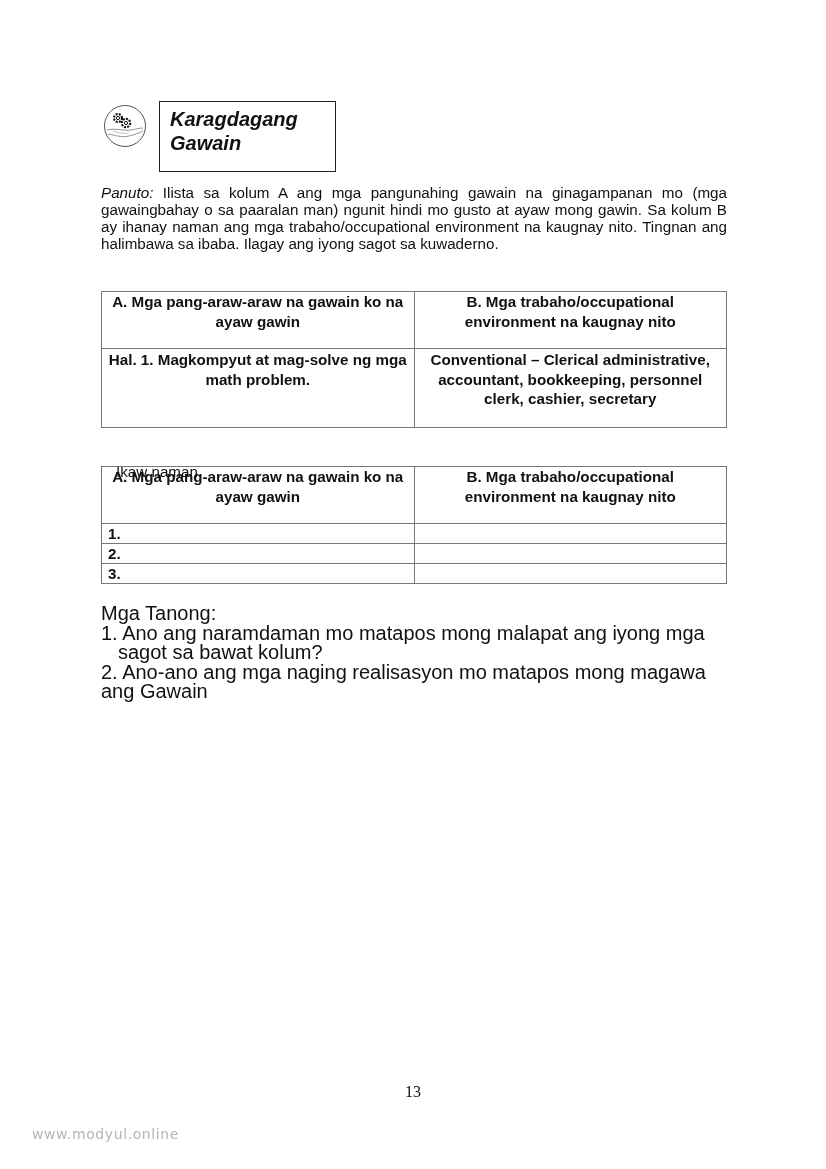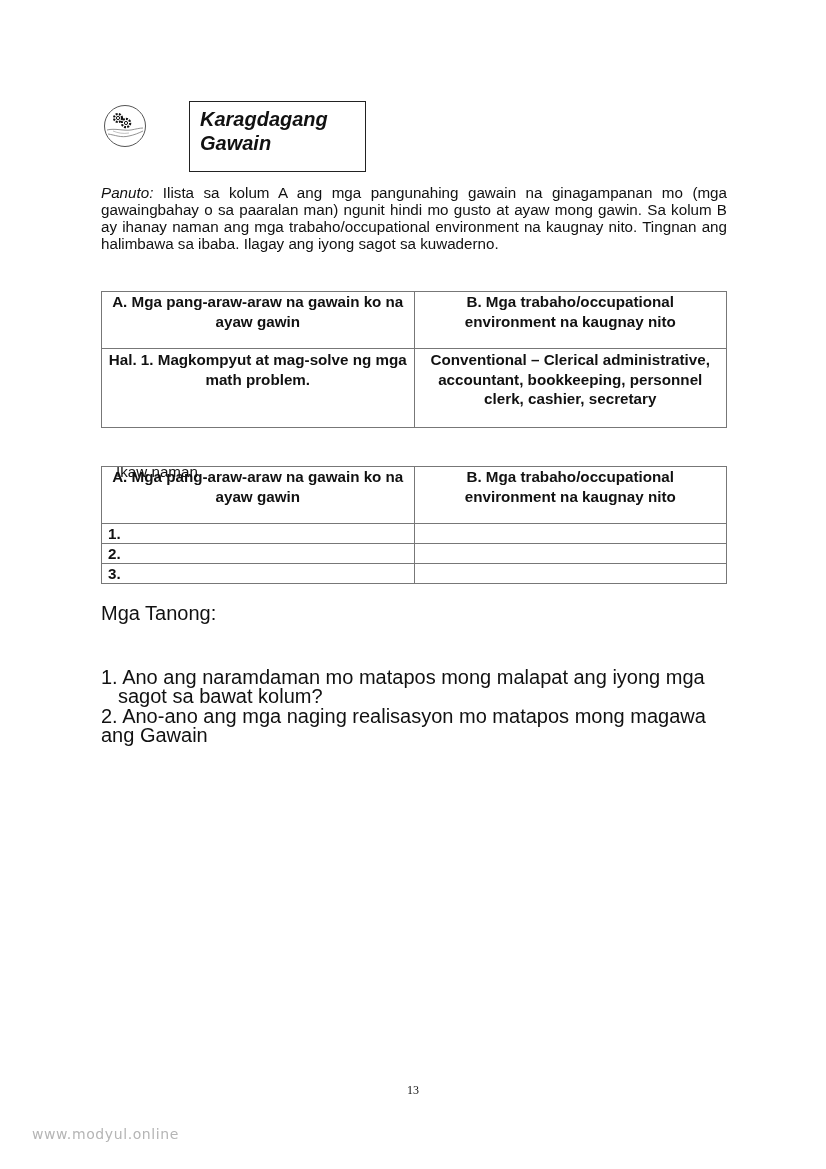--- a/index.html
+++ b/index.html
@@ -31,7 +31,6 @@
       border: 1px solid #222;
       box-sizing: border-box;
       padding: 5px 10px;
-      margin-left: 30px;
     }
     .title-box .t {
       font-style: italic;

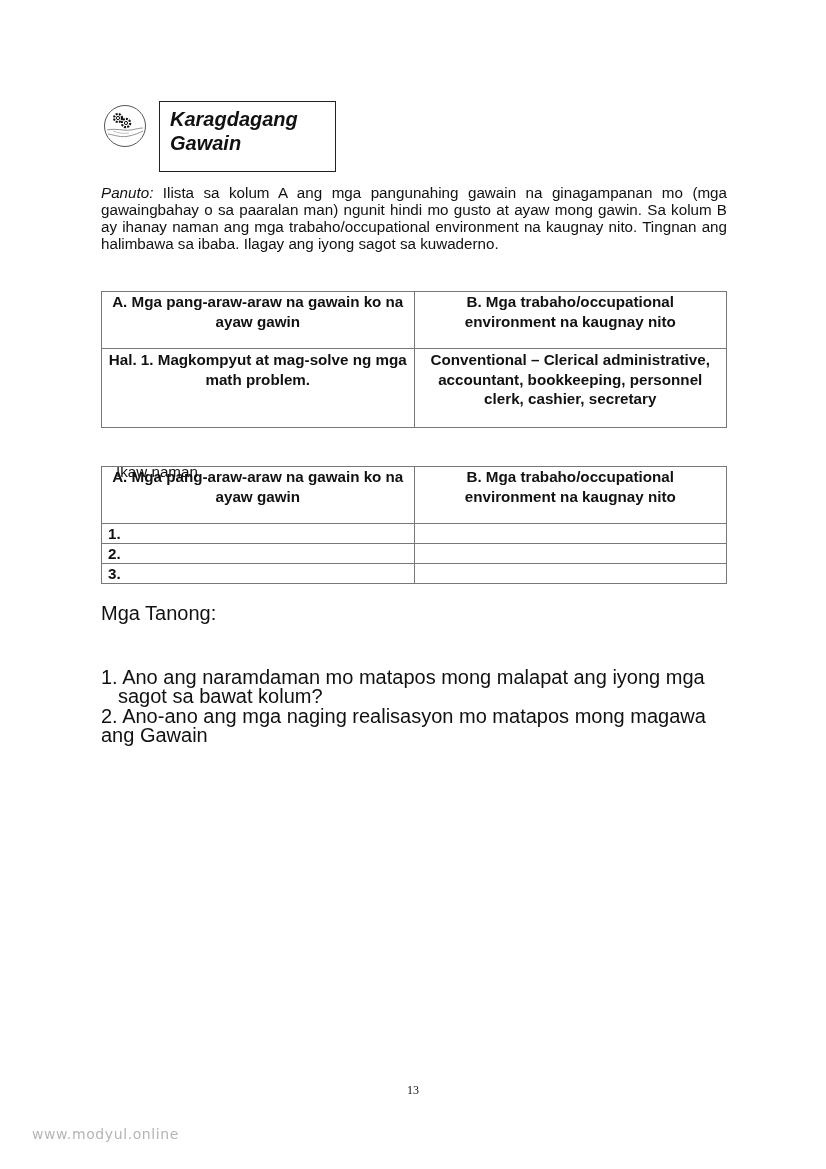--- a/index.html
+++ b/index.html
@@ -95,7 +95,7 @@
       margin: 0;
     }
     .questions .q { display: block; }
-    .questions .q1 { padding-left: 17px; text-indent: -17px; margin-top: 44px; }
+    .questions .q1 { padding-left: 17px; text-indent: -17px; }
     .page-number {
       position: absolute;
       left: 0;

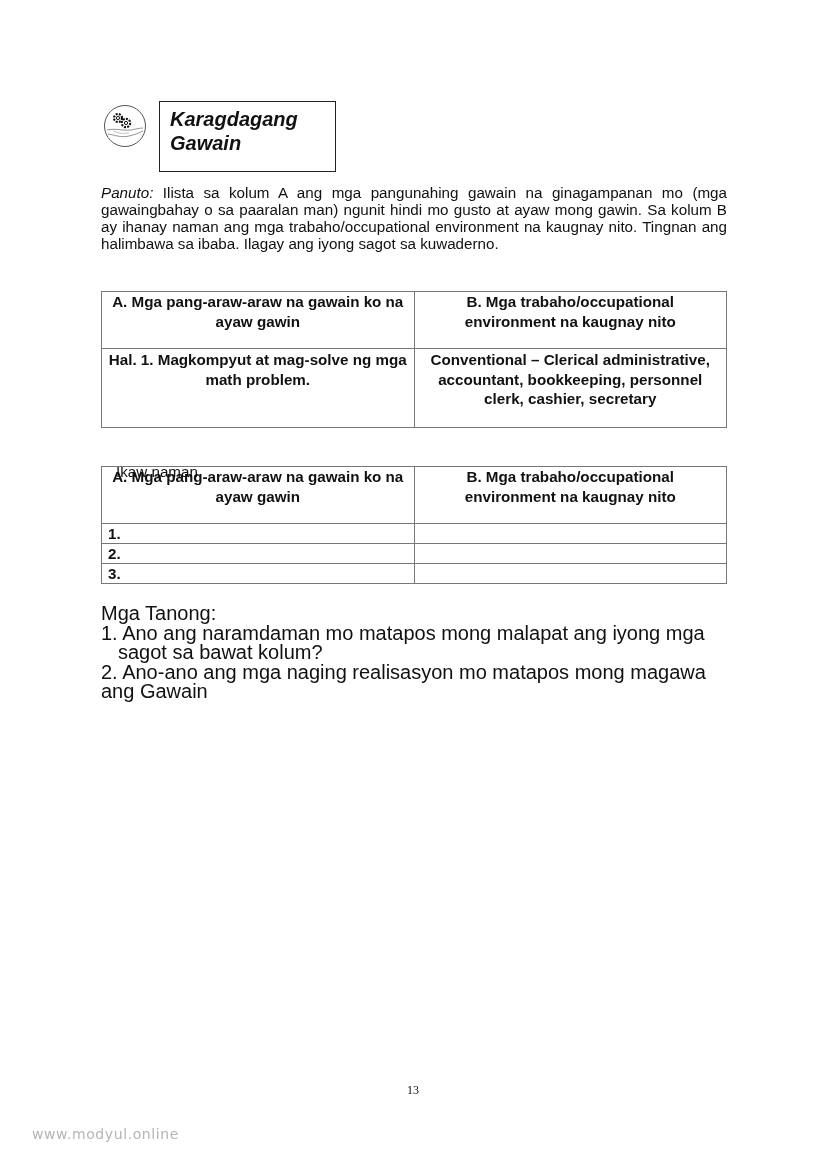--- a/index.html
+++ b/index.html
@@ -103,7 +103,7 @@
       top: 1083px;
       text-align: center;
       font-family: "Liberation Serif", serif;
-      font-size: 12px;
+      font-size: 16px;
     }
     .watermark {
       position: absolute;

